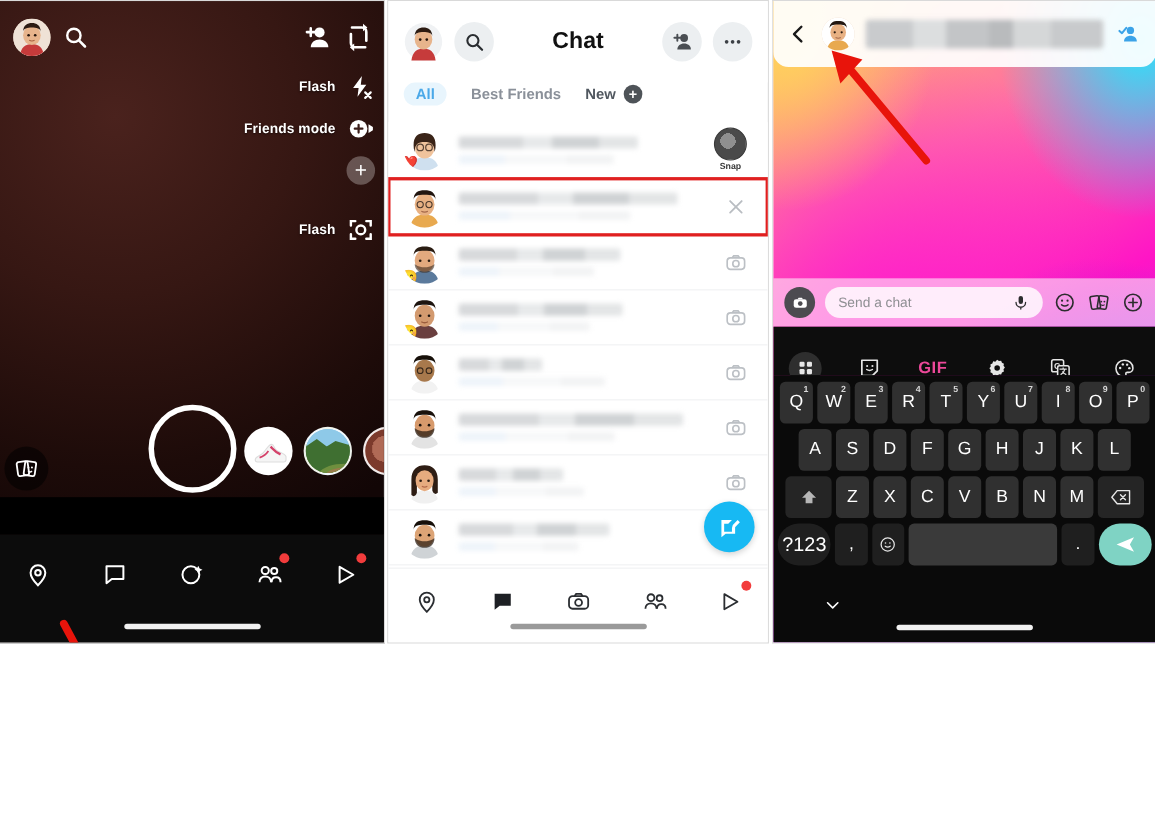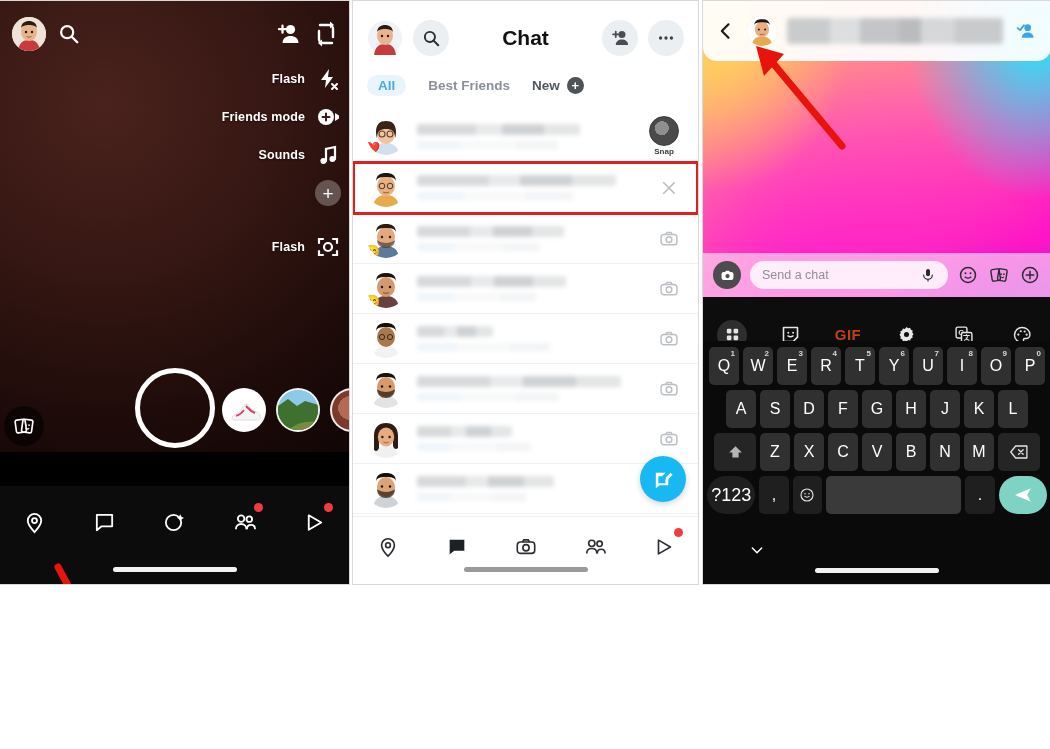--- a/index.html
+++ b/index.html
@@ -212,16 +212,6 @@
         </span>
       </div>
 
-      <div class="rail-row">
-        <span class="rail-label">Sounds</span>
-        <span class="rail-ic">
-          <svg viewBox="0 0 24 24" width="24" height="24">
-            <path d="M10 18V6l9-2v12" fill="none" stroke="#fff" stroke-width="2.2" stroke-linecap="round"></path>
-            <circle cx="7.4" cy="18" r="3" fill="#fff"></circle>
-              <circle cx="16.4" cy="16" r="3" fill="#fff"></circle>
-          </svg>
-        </span>
-      </div>
 
       <div class="rail-row">
         <span class="rail-label"></span>

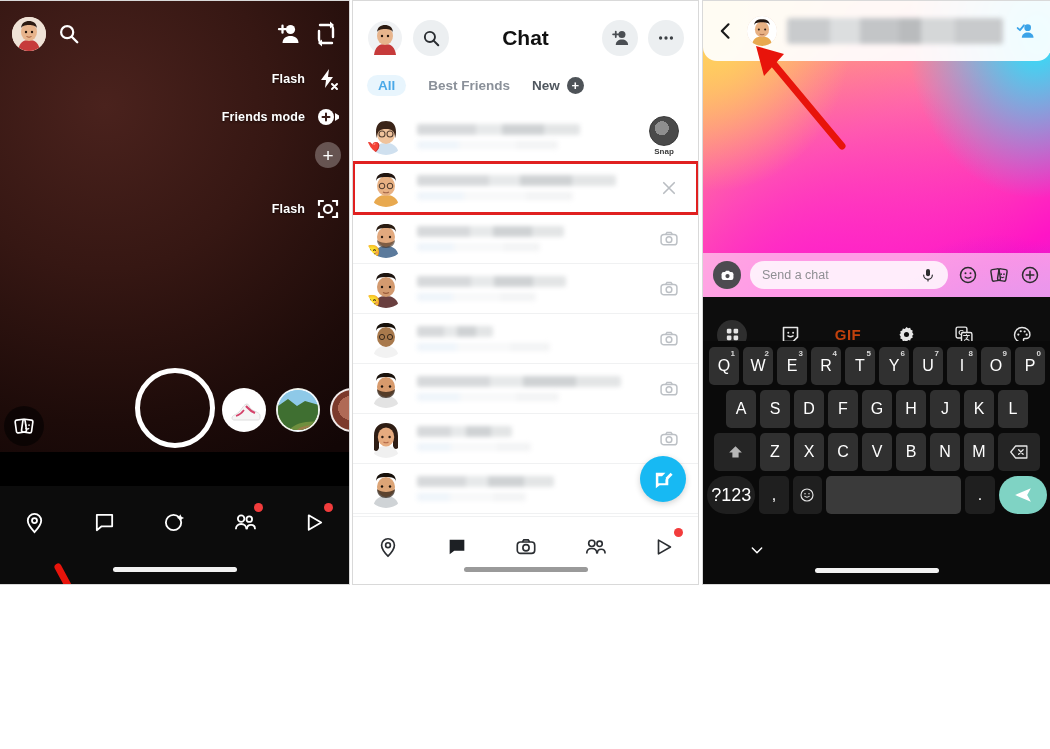--- a/index.html
+++ b/index.html
@@ -124,7 +124,7 @@
 
   .kbtoolbar { position:absolute; left:0; right:0; bottom:243px; height:44px; background:#0d0d0d;
       display:flex; align-items:center; }
-  .kbt { flex:1; display:flex; align-items:flex-start; justify-content:center; color:#c2410c;margin-top:31px;}
+  .kbt { flex:1; display:flex; align-items:flex-start; justify-content:center; color:#ec4899;margin-top:31px;}
   .kbt .rd { width:30px; height:30px; border-radius:50%; background:#2e2e2e;
       display:flex; align-items:center; justify-content:center;}
 

